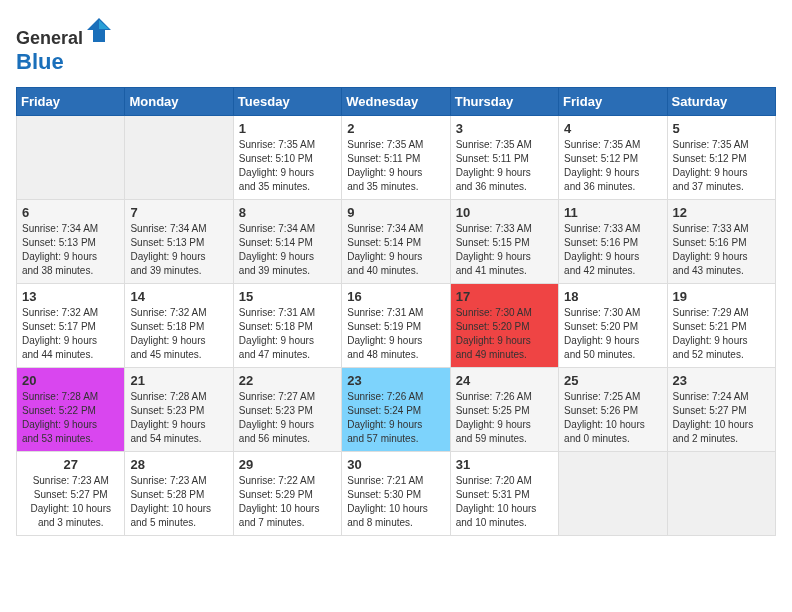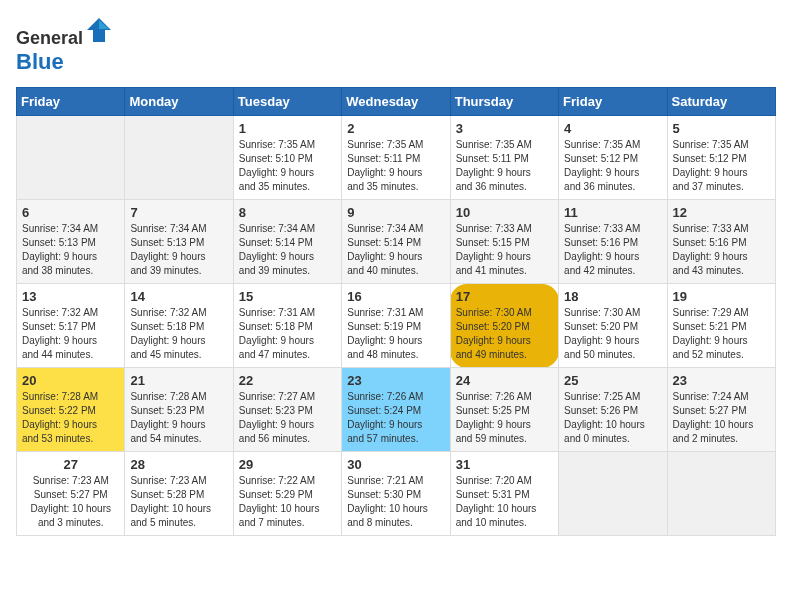--- a/index.html
+++ b/index.html
@@ -237,7 +237,7 @@
 Daylight: 9 hours
 and 48 minutes.</div>
         </td>
-        <td style="background-color: #eab308; border-radius: 17px;">
+        <td style="background-color: #ef4444;">
           <span class="day-number">17</span>
           <div class="day-info" style="white-space: pre-line;">Sunrise: 7:30 AM
 Sunset: 5:20 PM

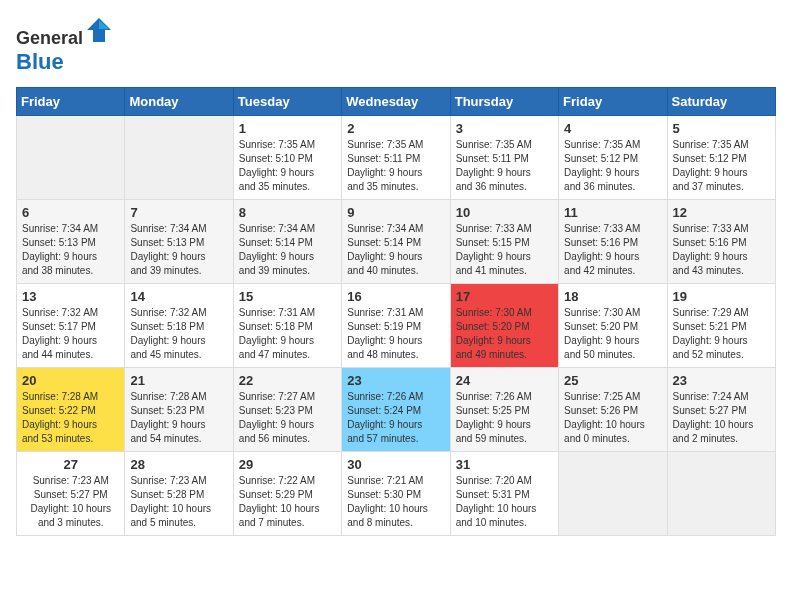--- a/index.html
+++ b/index.html
@@ -260,7 +260,7 @@
         </td>
       </tr>
       <tr>
-        <td style="background-color: #fde047;">
+        <td style="background-color: #d946ef;">
           <span class="day-number">20</span>
           <div class="day-info" style="white-space: pre-line;">Sunrise: 7:28 AM
 Sunset: 5:22 PM

